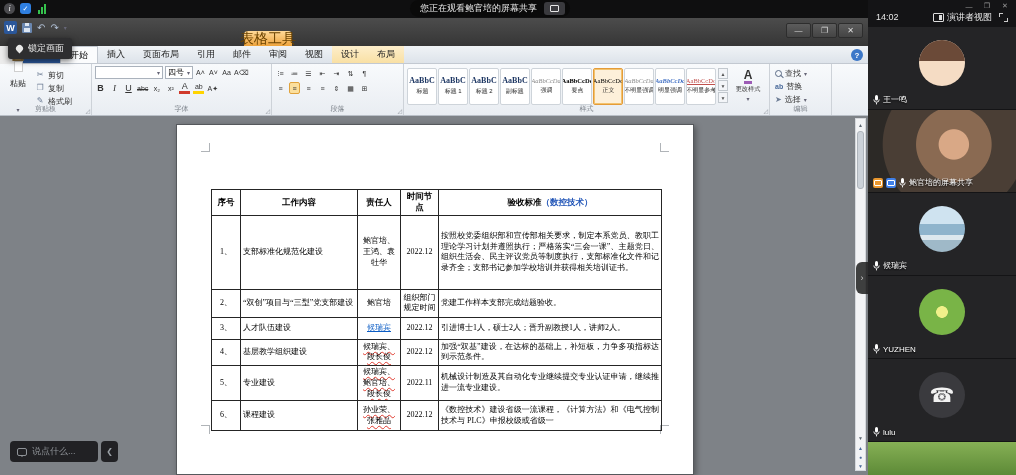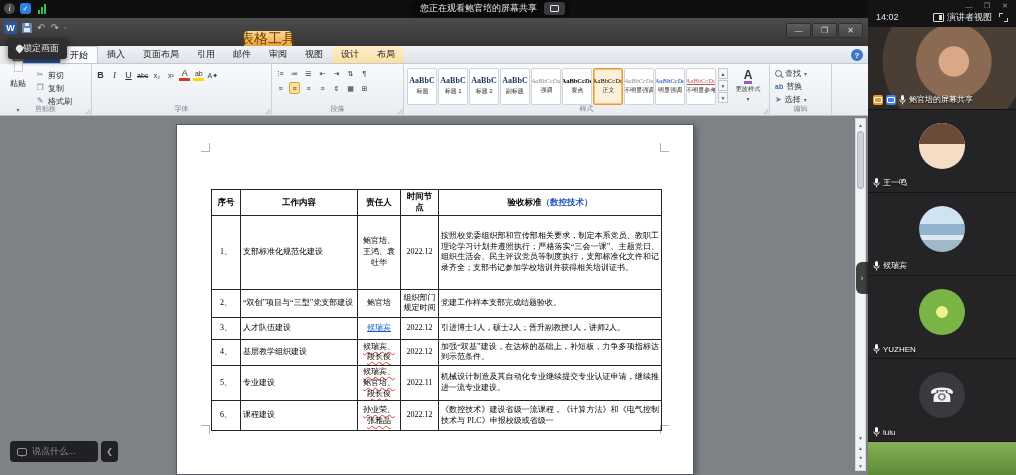--- a/index.html
+++ b/index.html
@@ -136,7 +136,7 @@
 .pnav span{height:9px;font-size:5px;color:#4a6a9a;display:flex;align-items:center;justify-content:center}
 
 
-.lock-tip{position:absolute;left:8px;top:38px;background:#2e2e30;border-radius:3px;box-shadow:0 2px 6px rgba(0,0,0,.55);color:#ececec;font-size:9px;display:flex;align-items:center;padding:4px 8px;z-index:65}
+.lock-tip{position:absolute;left:8px;top:38px;background:#2e2e30;border-radius:3px;box-shadow:0 2px 6px rgba(0,0,0,.55);color:#ececec;font-size:9px;display:flex;align-items:center;gap:5px;padding:4px 8px;z-index:65}
 .pin{width:7px;height:7px;background:#e8e8e8;border-radius:50% 50% 50% 0;transform:rotate(-45deg)}
 .collapse-handle{position:absolute;left:856px;top:262px;width:12px;height:32px;background:rgba(30,30,30,.85);border-radius:6px 0 0 6px;color:#cfcfcf;display:flex;align-items:center;justify-content:center;font-size:9px;z-index:40}
 .chatbox{position:absolute;left:10px;top:441px;width:88px;height:21px;background:rgba(26,26,28,.93);border-radius:4px;display:flex;align-items:center;gap:5px;padding:0 7px;z-index:40;color:#8f9398;font-size:9px}

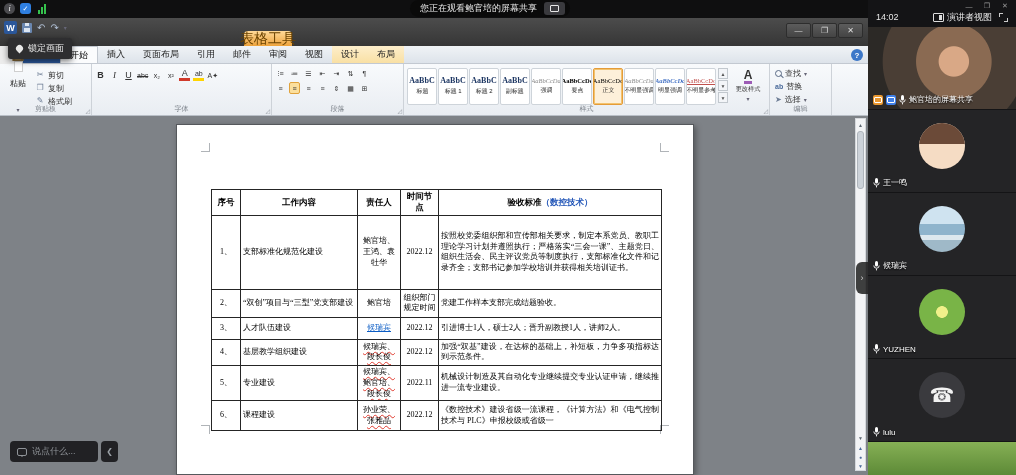--- a/index.html
+++ b/index.html
@@ -253,6 +253,20 @@
     </div>
 
     <div class="rgroup g-font">
+      <div class="fonttop">
+        <div class="combo fname">
+            <span></span>
+            <span class="caret">▾</span>
+          </div>
+        <div class="combo fsize">
+            <span>四号</span>
+            <span class="caret">▾</span>
+          </div>
+        <span class="ric tiny">A˄</span>
+        <span class="ric tiny">A˅</span>
+        <span class="ric tiny">Aa</span>
+        <span class="ric tiny">A⌫</span>
+      </div>
       <div class="iconrow">
         <span class="ric b">B</span>
         <span class="ric i">I</span>

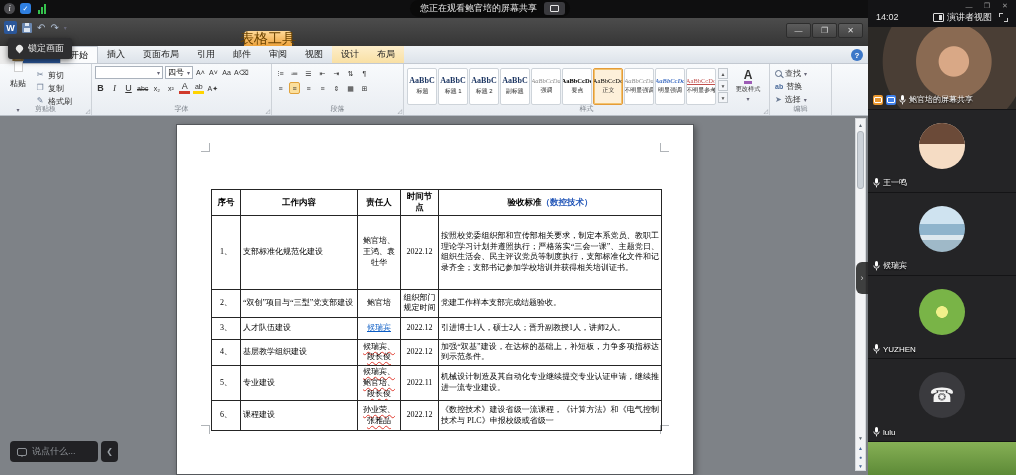--- a/index.html
+++ b/index.html
@@ -487,6 +487,19 @@
     <span class="fs"></span>
   </div>
   <div class="tiles">
+      <div class="tile">
+        <div class="avatar av-face"></div>
+        <div class="tile-label">
+          <span class="mic">
+            <svg width="7" height="10" viewBox="0 0 7 10">
+              <rect x="2" y="0" width="3" height="5.5" rx="1.5" fill="#fff"></rect>
+              <path d="M0.8 4.5 a2.7 2.7 0 0 0 5.4 0" fill="none" stroke="#fff" stroke-width="0.9"></path>
+              <line x1="3.5" y1="7.6" x2="3.5" y2="9.4" stroke="#fff" stroke-width="0.9"></line>
+            </svg>
+          </span>
+          <span class="tname">王一鸣</span>
+        </div>
+      </div>
       <div class="tile video-bg">
         <div class="tile-label">
           <span class="badge orange"></span>
@@ -502,19 +515,6 @@
         </div>
       </div>
       <div class="tile">
-        <div class="avatar av-face"></div>
-        <div class="tile-label">
-          <span class="mic">
-            <svg width="7" height="10" viewBox="0 0 7 10">
-              <rect x="2" y="0" width="3" height="5.5" rx="1.5" fill="#fff"></rect>
-              <path d="M0.8 4.5 a2.7 2.7 0 0 0 5.4 0" fill="none" stroke="#fff" stroke-width="0.9"></path>
-              <line x1="3.5" y1="7.6" x2="3.5" y2="9.4" stroke="#fff" stroke-width="0.9"></line>
-            </svg>
-          </span>
-          <span class="tname">王一鸣</span>
-        </div>
-      </div>
-      <div class="tile">
         <div class="avatar av-mountain"></div>
         <div class="tile-label">
           <span class="mic">

